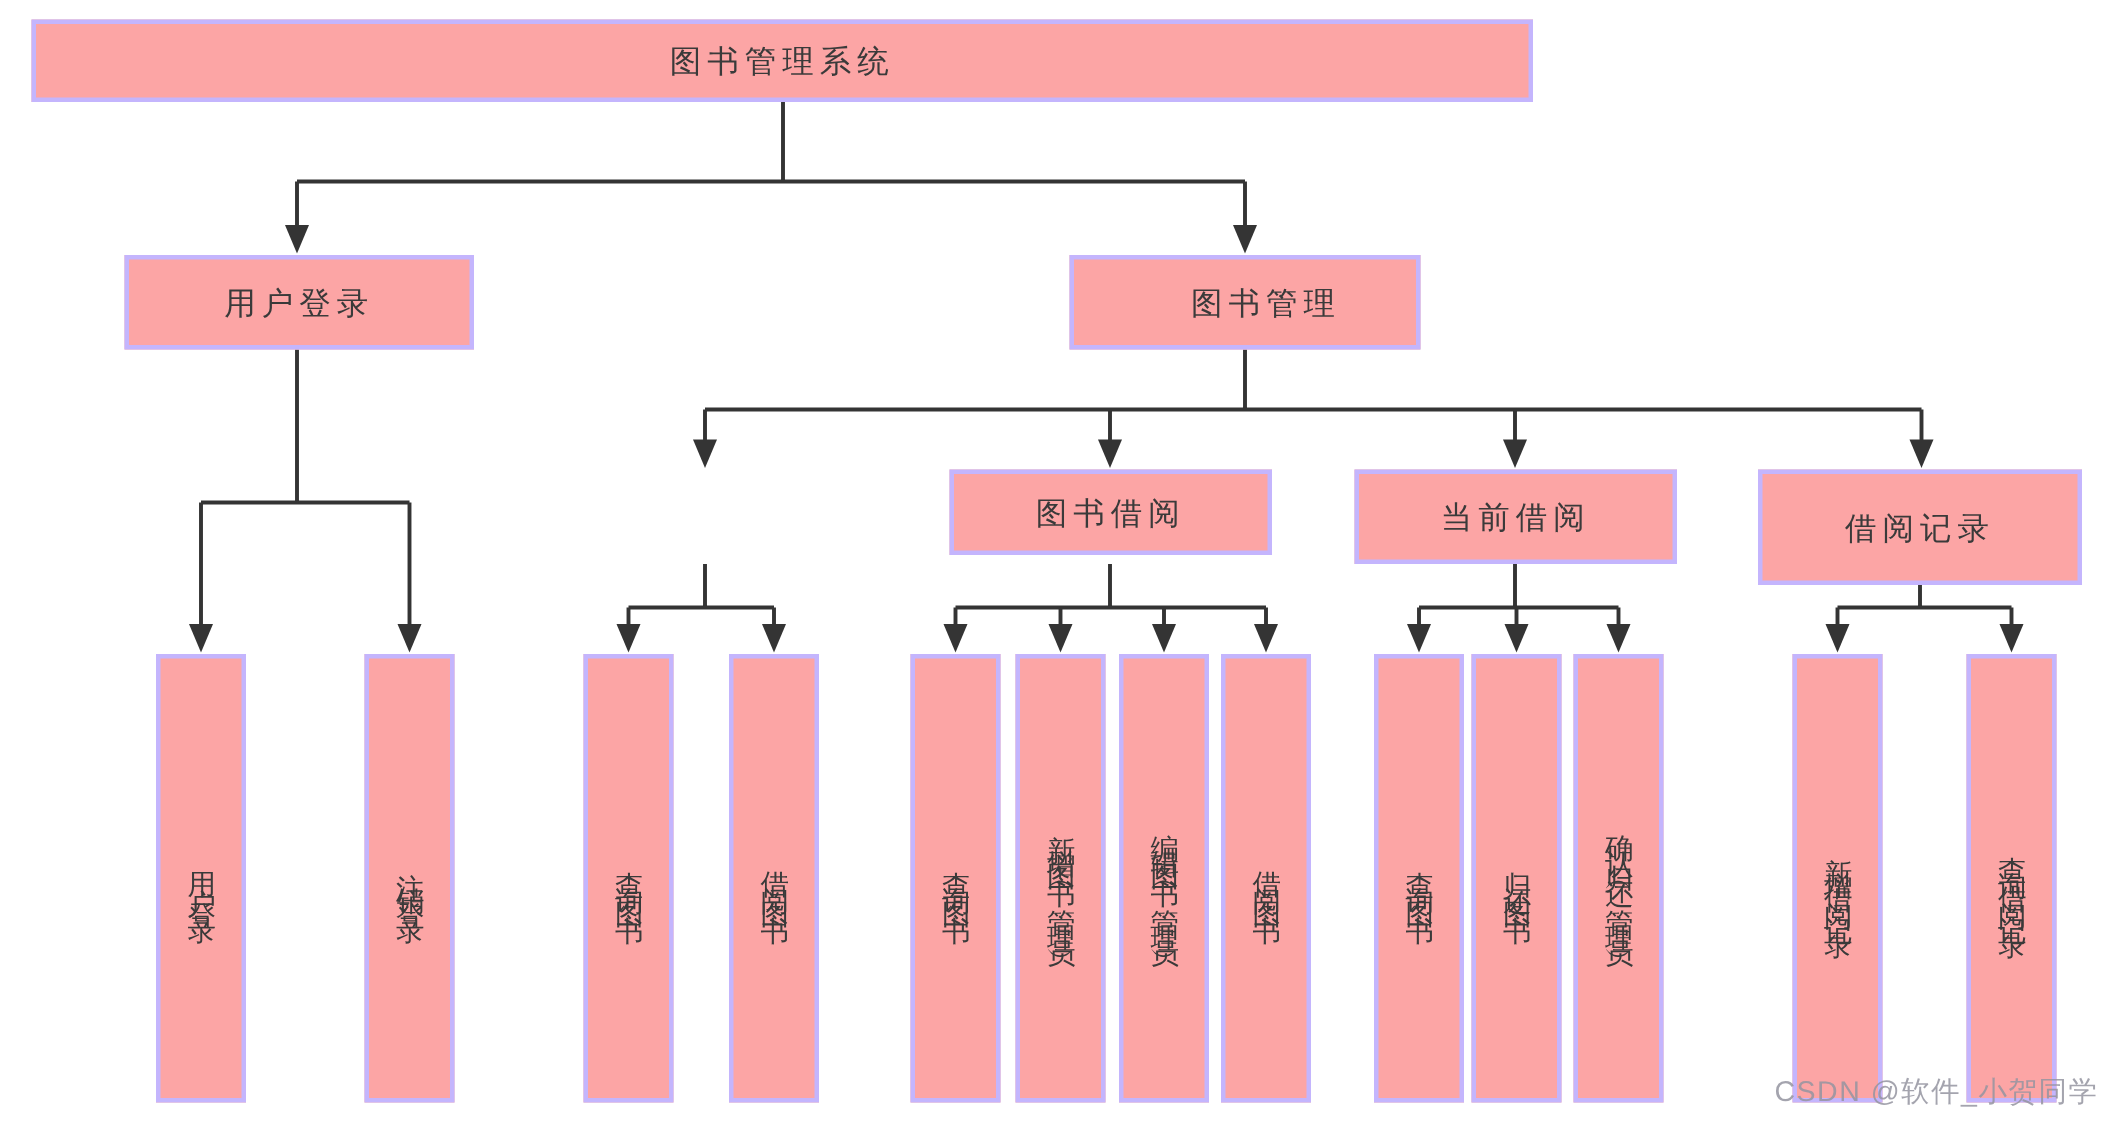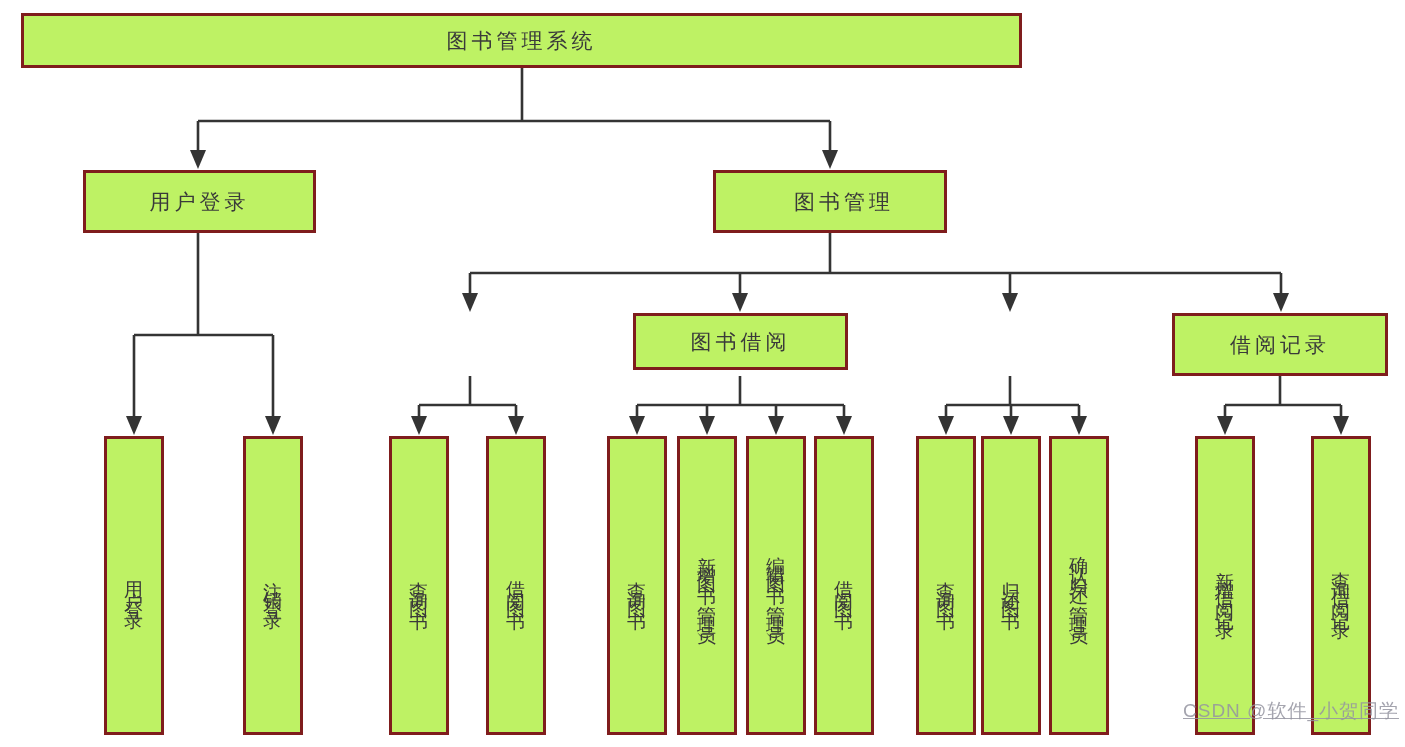--- a/index.html
+++ b/index.html
@@ -9,8 +9,8 @@
   }
   .wires{position:absolute;left:0;top:0;z-index:0;}
   .box{
-    position:absolute;box-sizing:border-box;background:#bef264;
-    border:3px solid #7f1d1d;color:#3a3a3a;z-index:1;
+    position:absolute;box-sizing:border-box;background:#fca5a5;
+    border:3px solid #c4b5fd;color:#3a3a3a;z-index:1;
     display:flex;align-items:center;justify-content:center;
   }
   .box-h{font-size:21px;letter-spacing:4px;white-space:nowrap;}

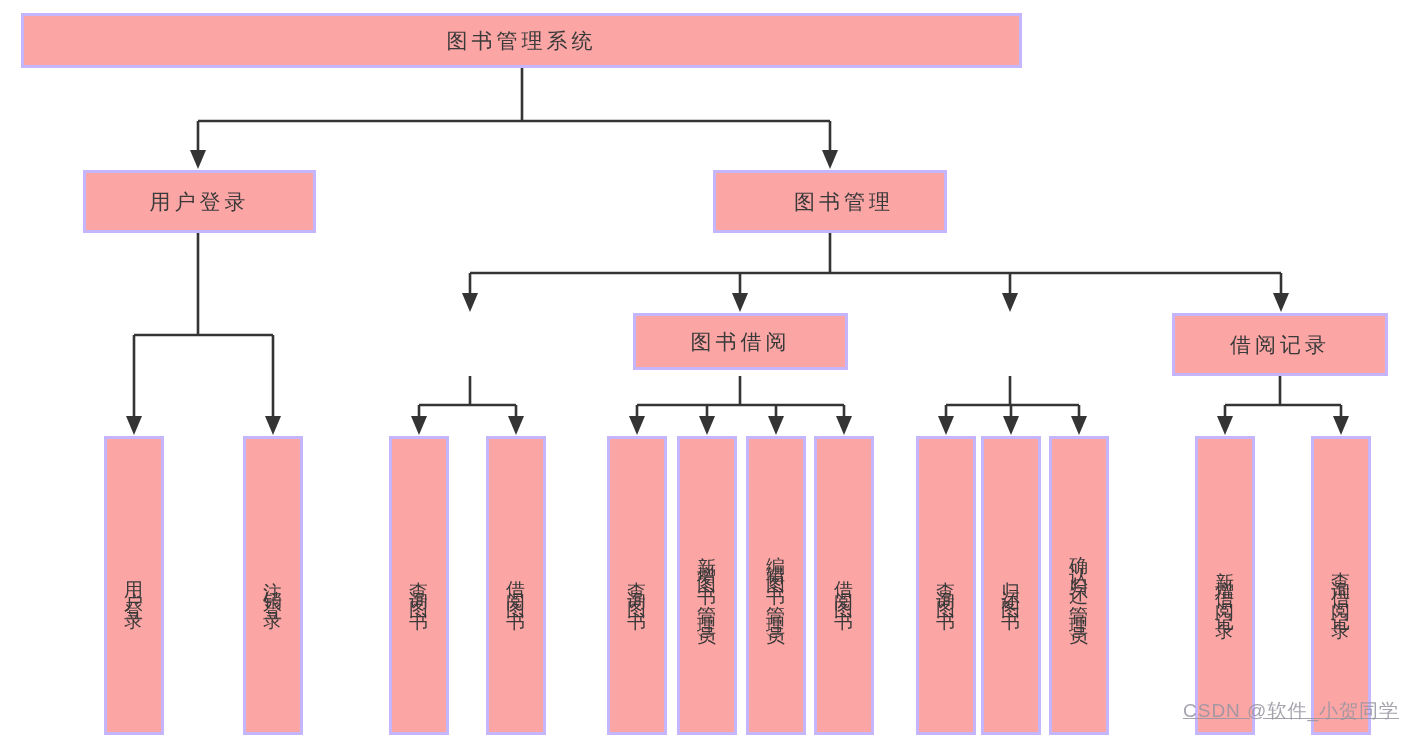--- a/index.html
+++ b/index.html
@@ -82,6 +82,7 @@
   <div class="box box-h" style="left:713px;top:170px;width:234px;height:63px;padding-left:28px;">图书管理</div>
 
   <div class="box box-h" style="left:633px;top:313px;width:215px;height:57px;">图书借阅</div>
+  <div class="box box-h" style="left:903px;top:313px;width:215px;height:63px;">当前借阅</div>
   <div class="box box-h" style="left:1172px;top:313px;width:216px;height:63px;">借阅记录</div>
 
   <div class="box box-v" style="left:104px;top:436px;width:60px;height:299px;">

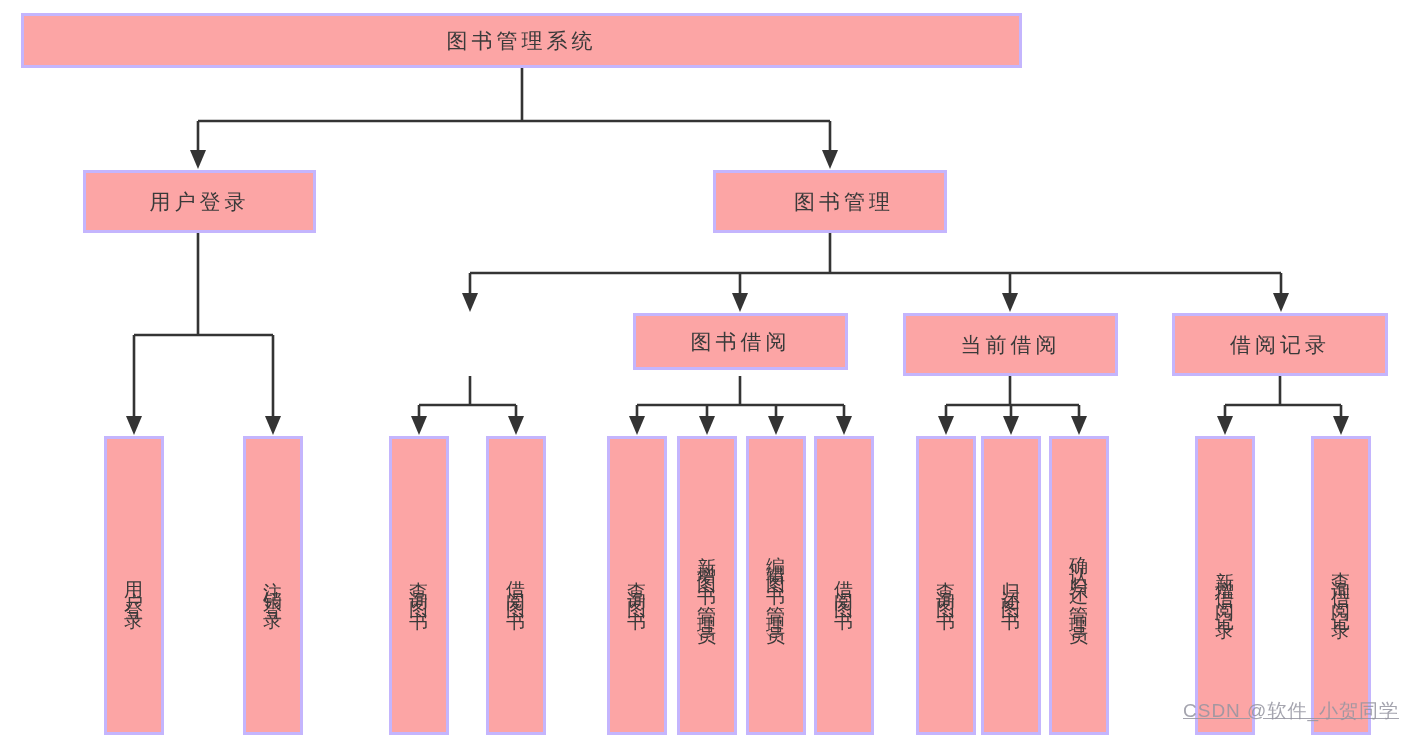--- a/index.html
+++ b/index.html
@@ -83,7 +83,7 @@
 
   <div class="box box-h" style="left:633px;top:313px;width:215px;height:57px;">图书借阅</div>
   <div class="box box-h" style="left:903px;top:313px;width:215px;height:63px;">当前借阅</div>
-  <div class="box box-h" style="left:1172px;top:313px;width:216px;height:63px;">借阅记录</div>
+  <div class="box box-h" style="left:1172px;top:313px;width:216px;height:77px;">借阅记录</div>
 
   <div class="box box-v" style="left:104px;top:436px;width:60px;height:299px;">
     <span class="vtext">用户登录</span>

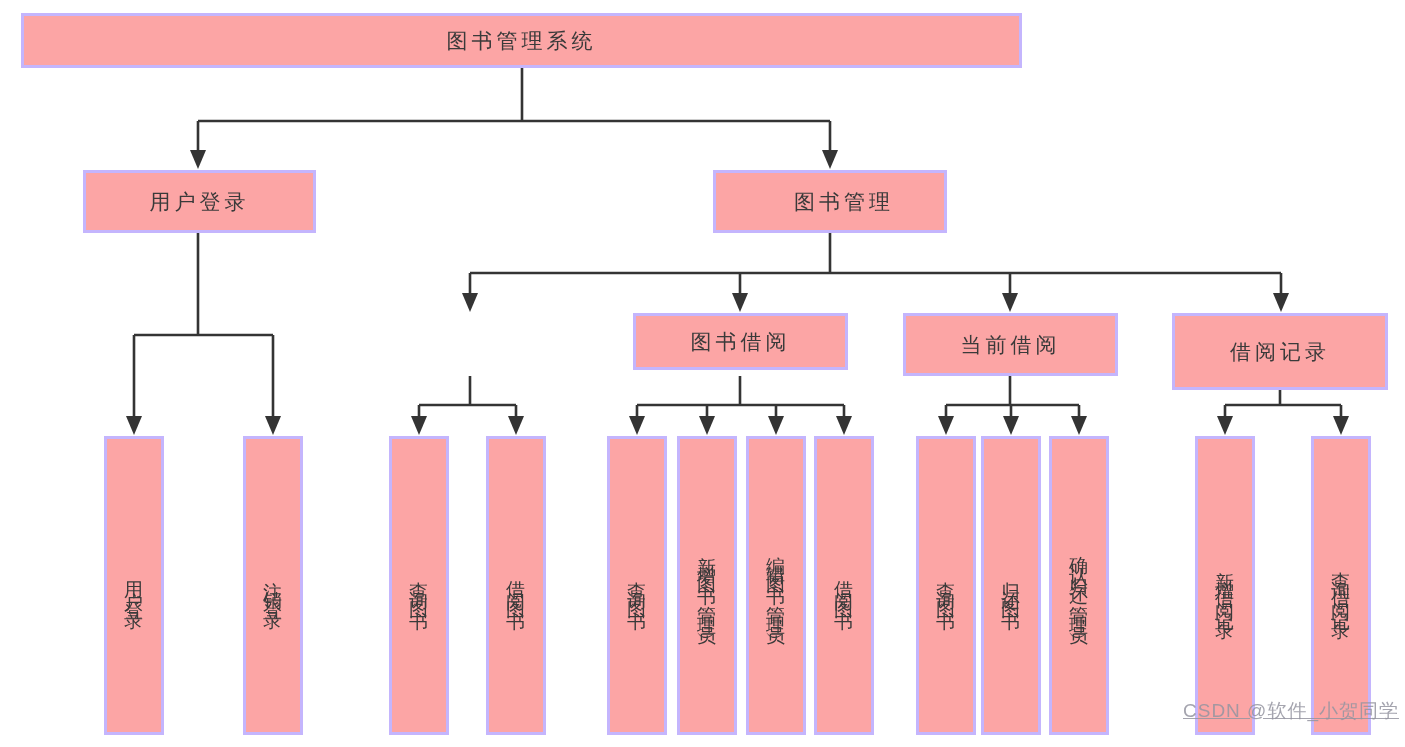--- a/index.html
+++ b/index.html
@@ -129,7 +129,7 @@
     <span class="vtext">查询借阅记录</span>
     </div>
 
-  <div class="watermark" style="left:1183px;top:698px;text-decoration:underline;">CSDN @软件_小贺同学</div>
+  <div class="watermark" style="left:1183px;top:715px;">CSDN @软件_小贺同学</div>
 
 </div>
 

